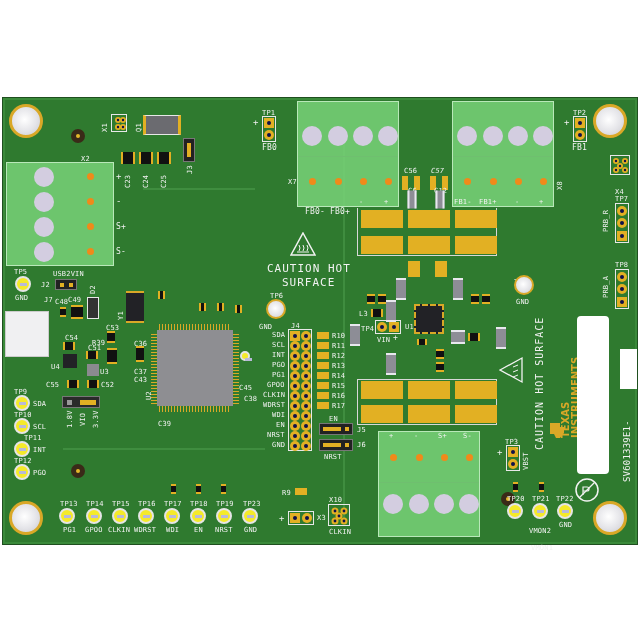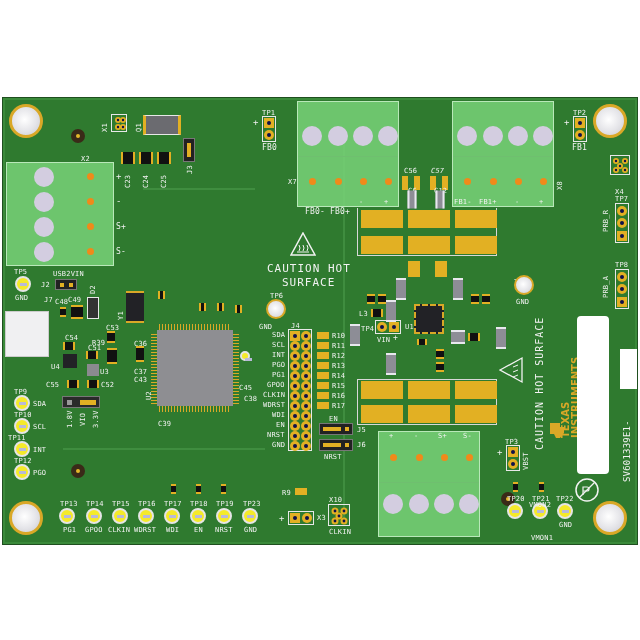--- a/index.html
+++ b/index.html
@@ -154,7 +154,7 @@
   <div class="silk" style="left:11px;top:313px;">TP10</div>
   <div class="tp" style="left:11px;top:320px;"></div>
   <div class="silk" style="left:30px;top:325px;">SCL</div>
-  <div class="silk" style="left:5px;top:336px;">TP11</div>
+  <div class="silk" style="left:21px;top:336px;">TP11</div>
   <div class="tp" style="left:11px;top:343px;"></div>
   <div class="silk" style="left:30px;top:348px;">INT</div>
   <div class="silk" style="left:11px;top:359px;">TP12</div>

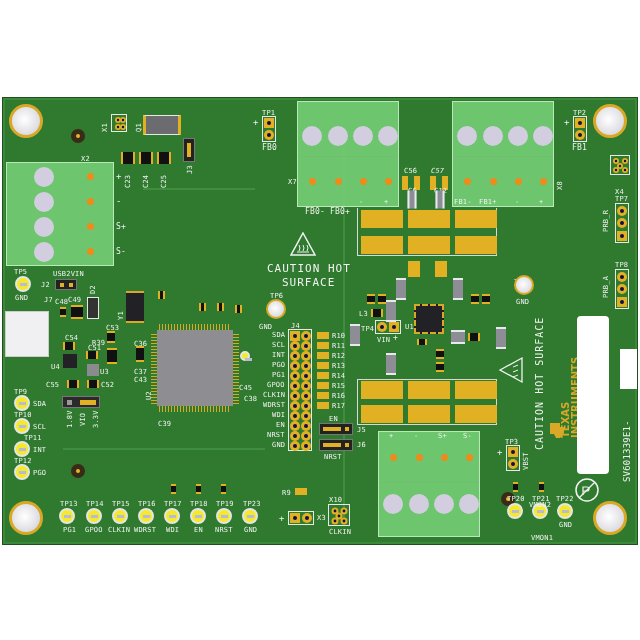--- a/index.html
+++ b/index.html
@@ -513,7 +513,7 @@
   <div class="silk" style="left:501px;top:436px;margin-left:27px;">VMON1</div>
   <div class="silk" style="left:529px;top:397px;">TP21</div>
   <div class="tp" style="left:529px;top:405px;"></div>
-  <div class="silk" style="left:526px;top:403px;">VMON2</div>
+  <div class="silk" style="left:526px;top:429px;">VMON2</div>
   <div class="silk" style="left:553px;top:397px;">TP22</div>
   <div class="tp" style="left:554px;top:405px;"></div>
   <div class="silk" style="left:556px;top:423px;">GND</div>

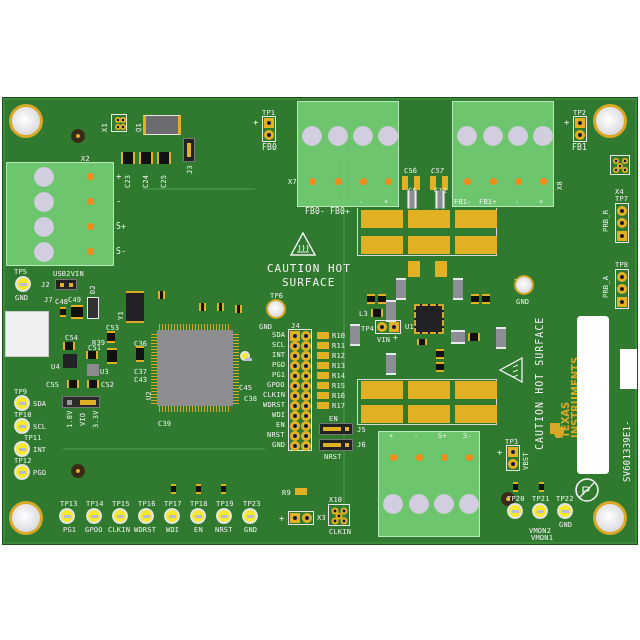--- a/index.html
+++ b/index.html
@@ -510,7 +510,7 @@
   <div class="smdv" style="left:536px;top:384px;width:5px;height:10px;"></div>
   <div class="silk" style="left:504px;top:397px;">TP20</div>
   <div class="tp" style="left:504px;top:405px;"></div>
-  <div class="silk" style="left:501px;top:436px;margin-left:27px;">VMON1</div>
+  <div class="silk" style="left:501px;top:446px;margin-left:27px;">VMON1</div>
   <div class="silk" style="left:529px;top:397px;">TP21</div>
   <div class="tp" style="left:529px;top:405px;"></div>
   <div class="silk" style="left:526px;top:429px;">VMON2</div>

